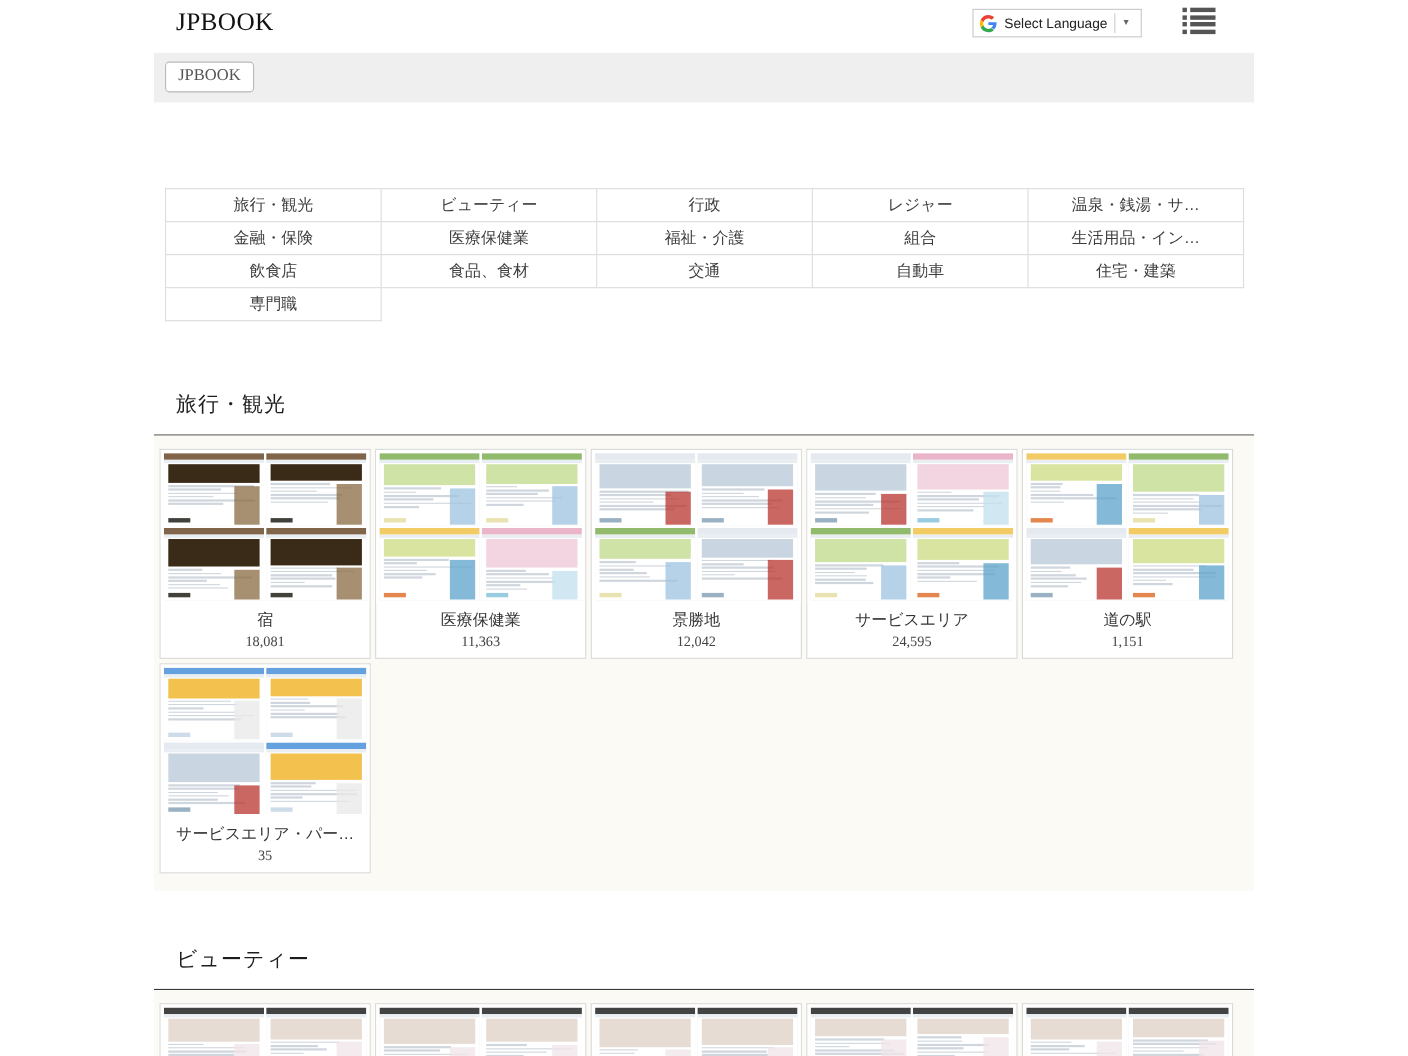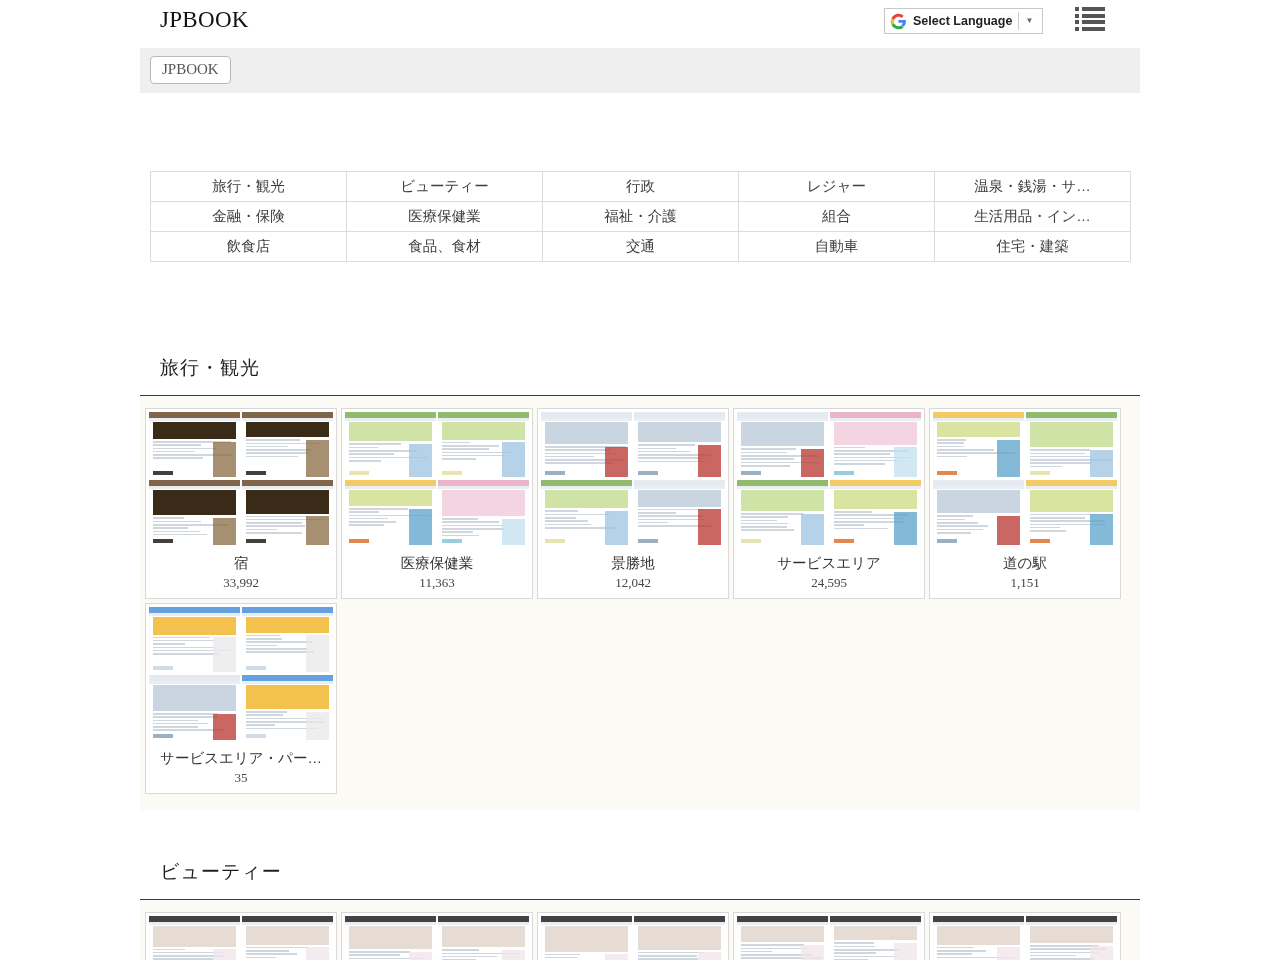--- a/index.html
+++ b/index.html
@@ -54,7 +54,6 @@
     color: #222222;
     white-space: nowrap;
     padding-right: 6px;
-    font-weight: bold;
   }
   .gtrans-sep {
     width: 1px; height: 18px;

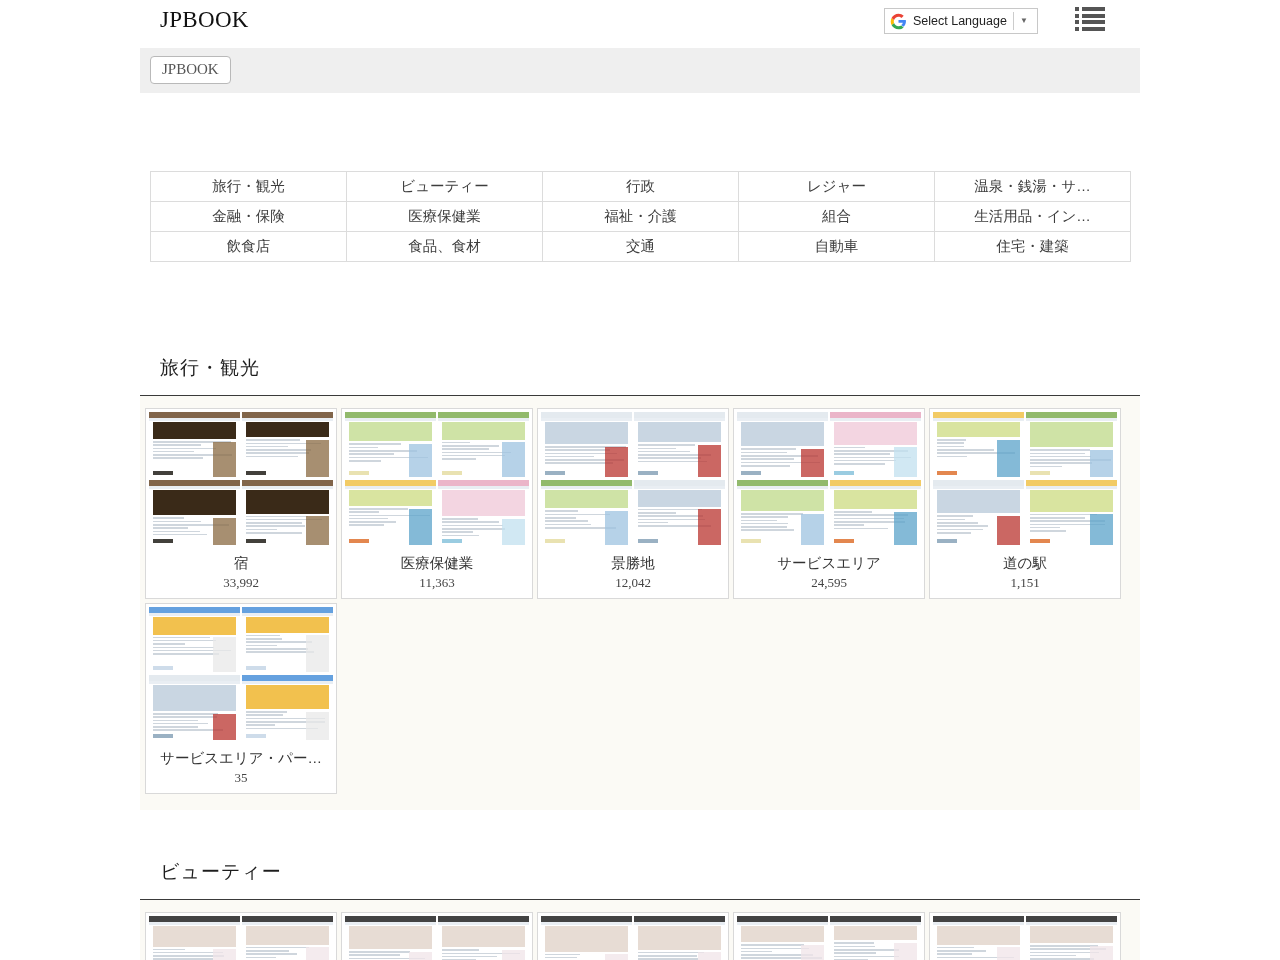--- a/index.html
+++ b/index.html
@@ -304,6 +304,13 @@
           <td>自動車</td>
           <td>住宅・建築</td>
         </tr>
+        <tr>
+          <td>専門職</td>
+          <td class="empty"></td>
+          <td class="empty"></td>
+          <td class="empty"></td>
+          <td class="empty"></td>
+        </tr>
       </tbody>
   </table>
 

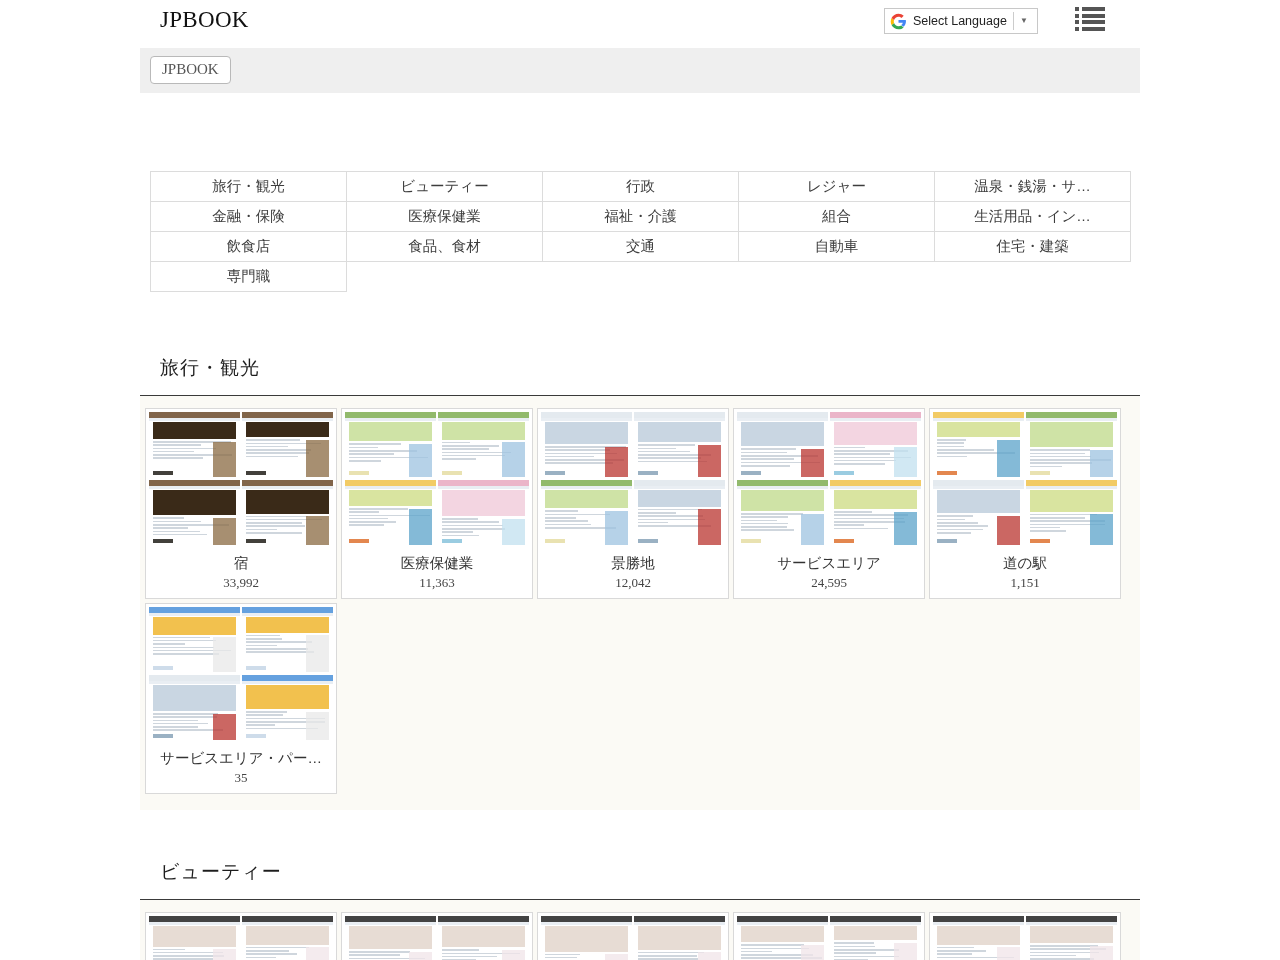--- a/index.html
+++ b/index.html
@@ -385,7 +385,7 @@
                 </div>
               </div>
               <div class="card-label">宿</div>
-              <div class="card-count">33,992</div>
+              <div class="card-count">18,081</div>
             </div>
             <div class="card">
               <div class="card-thumbs">

